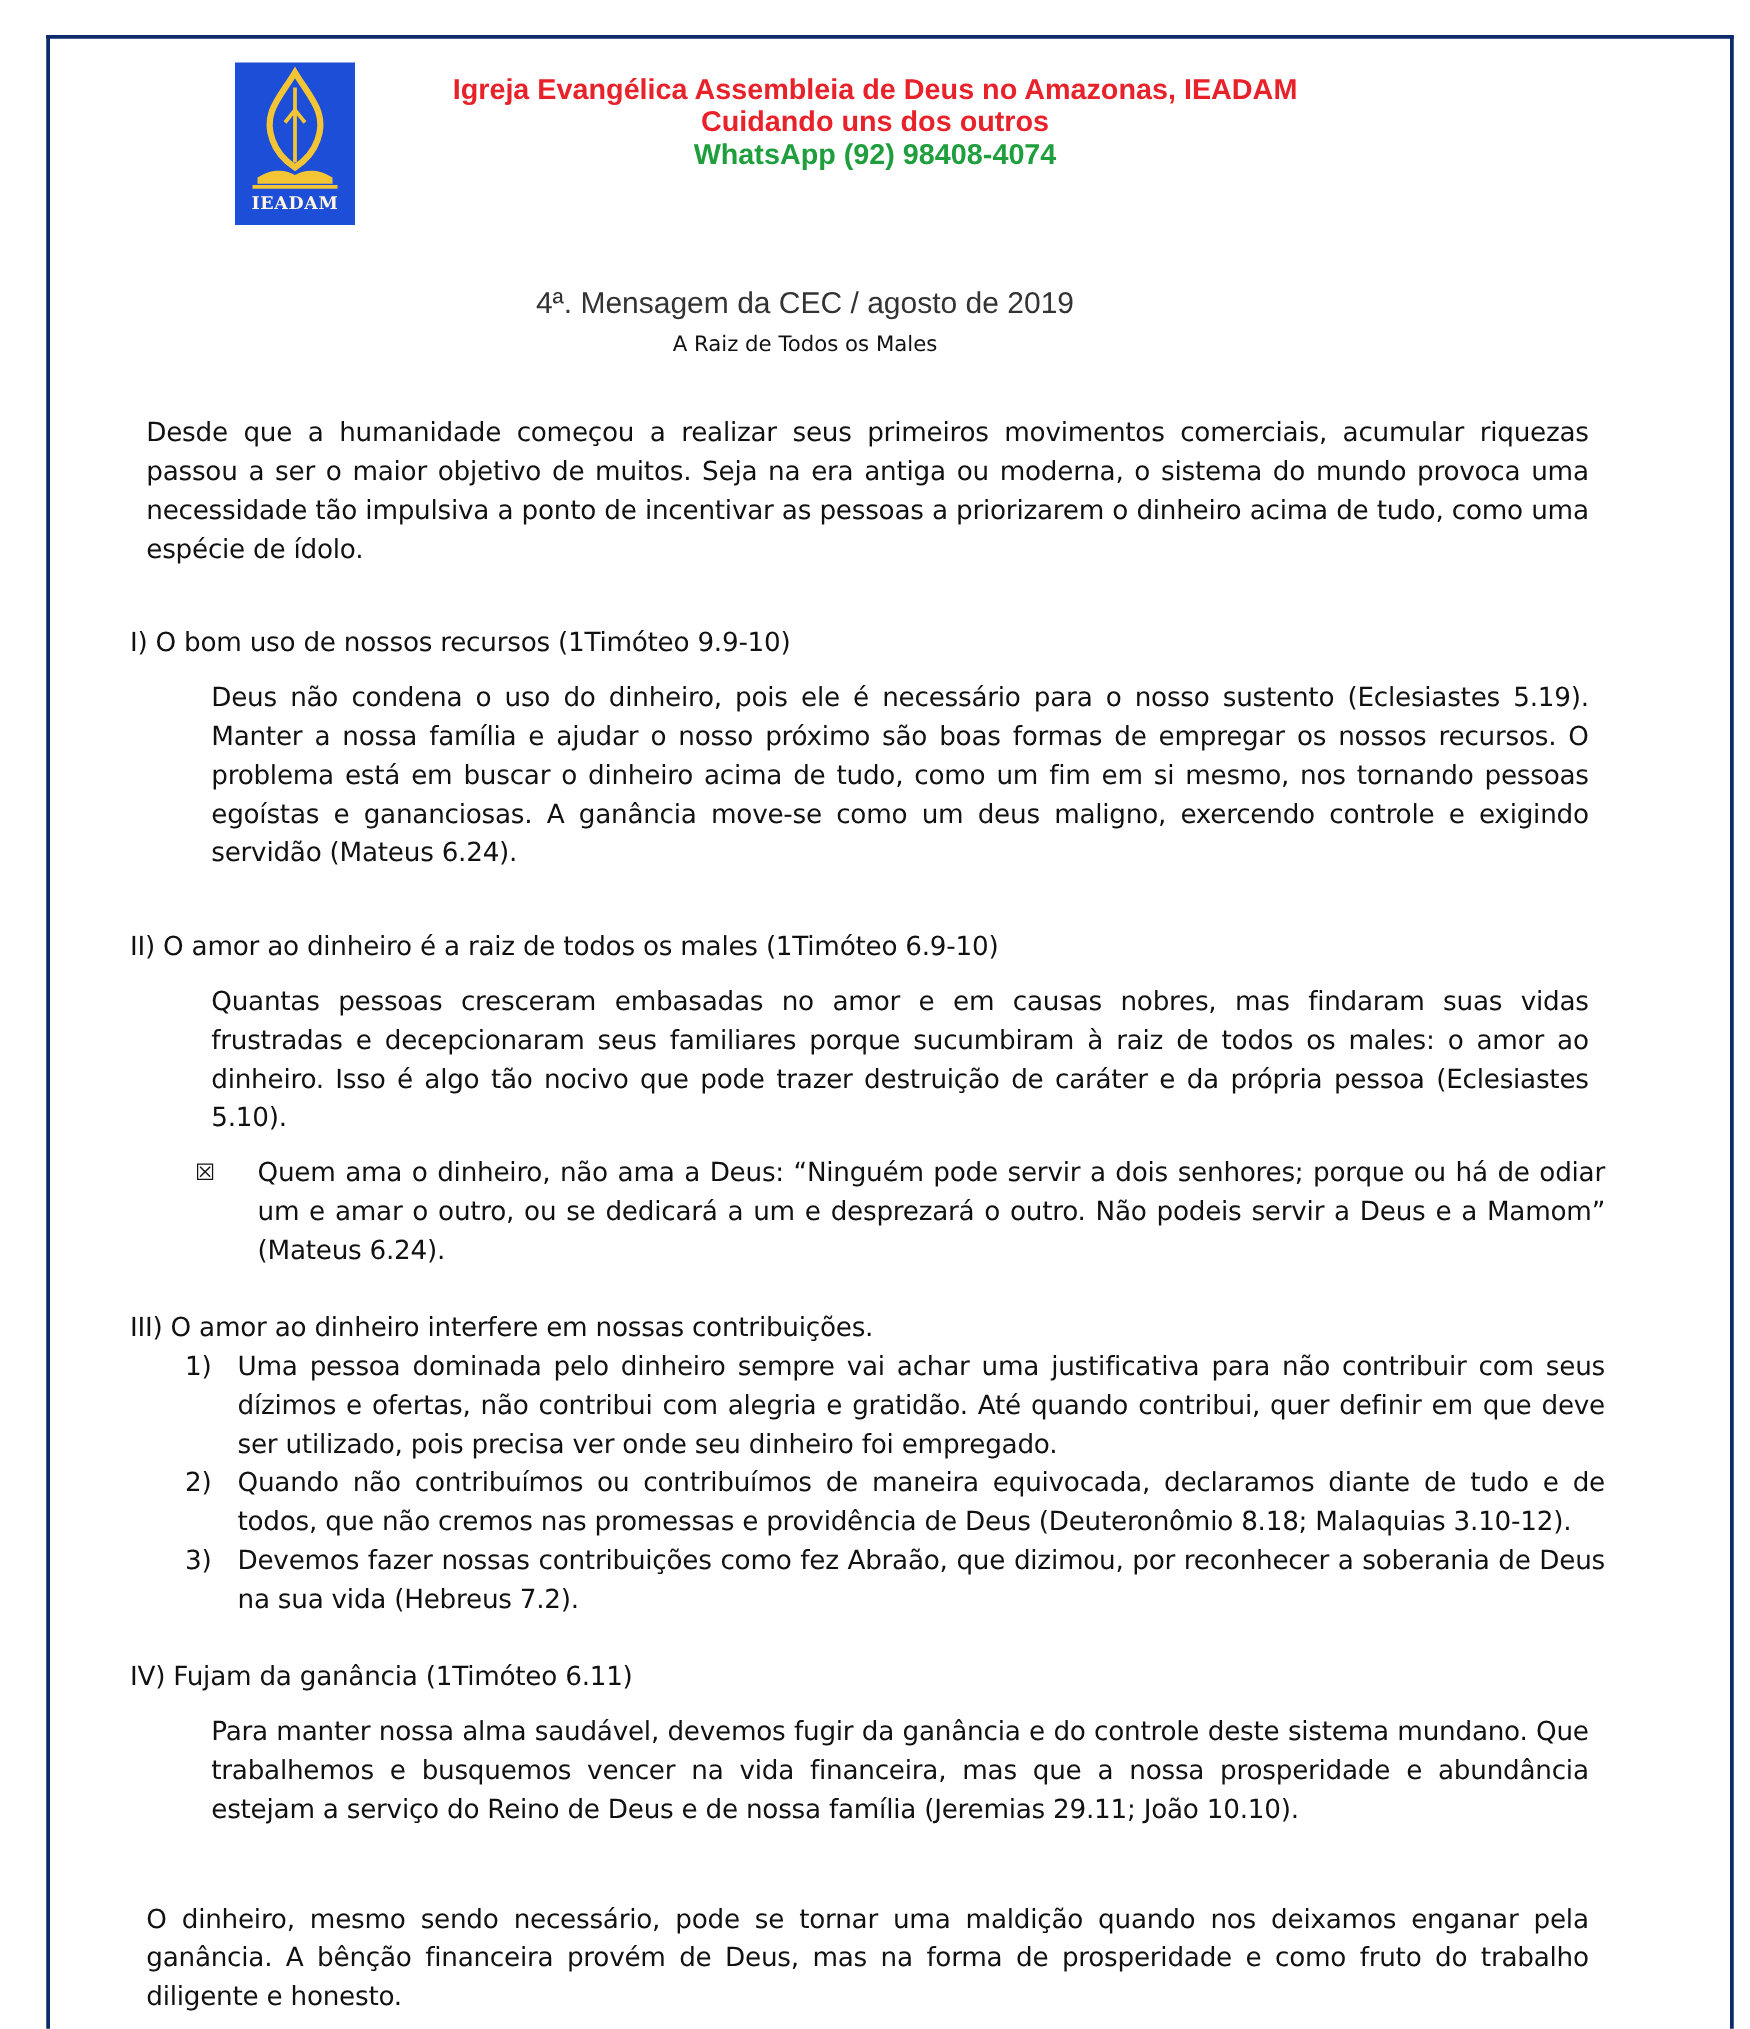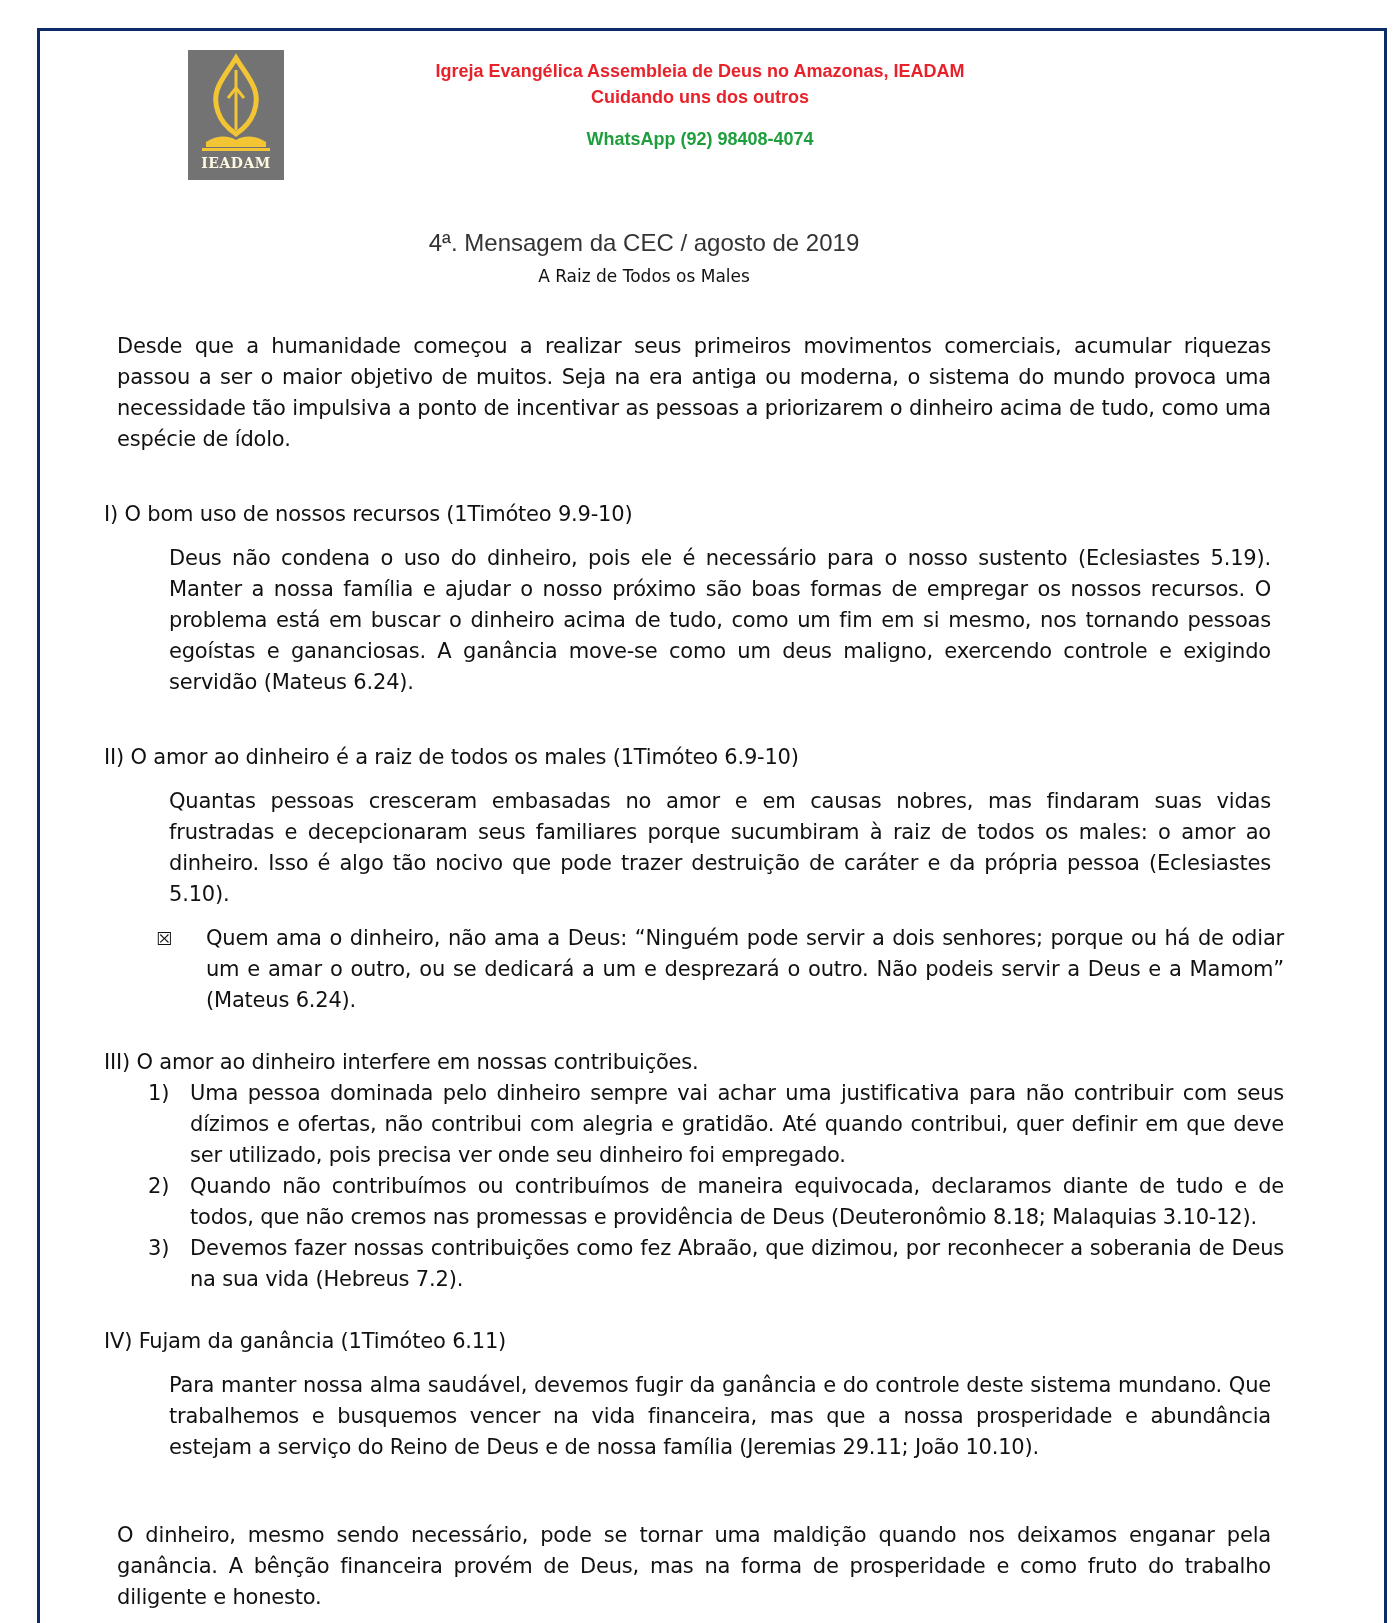--- a/index.html
+++ b/index.html
@@ -20,7 +20,7 @@
   }
   .header {
     position: absolute; left: 300px; width: 800px; top: 58px; text-align: center;
-    font-family: "Liberation Sans", sans-serif; font-size: 18px; line-height: 26px;
+    font-family: "Liberation Sans", sans-serif; font-size: 23px; line-height: 26px;
   }
   .header .red { color: #e8222a; }
   .header .bold { font-weight: bold; }

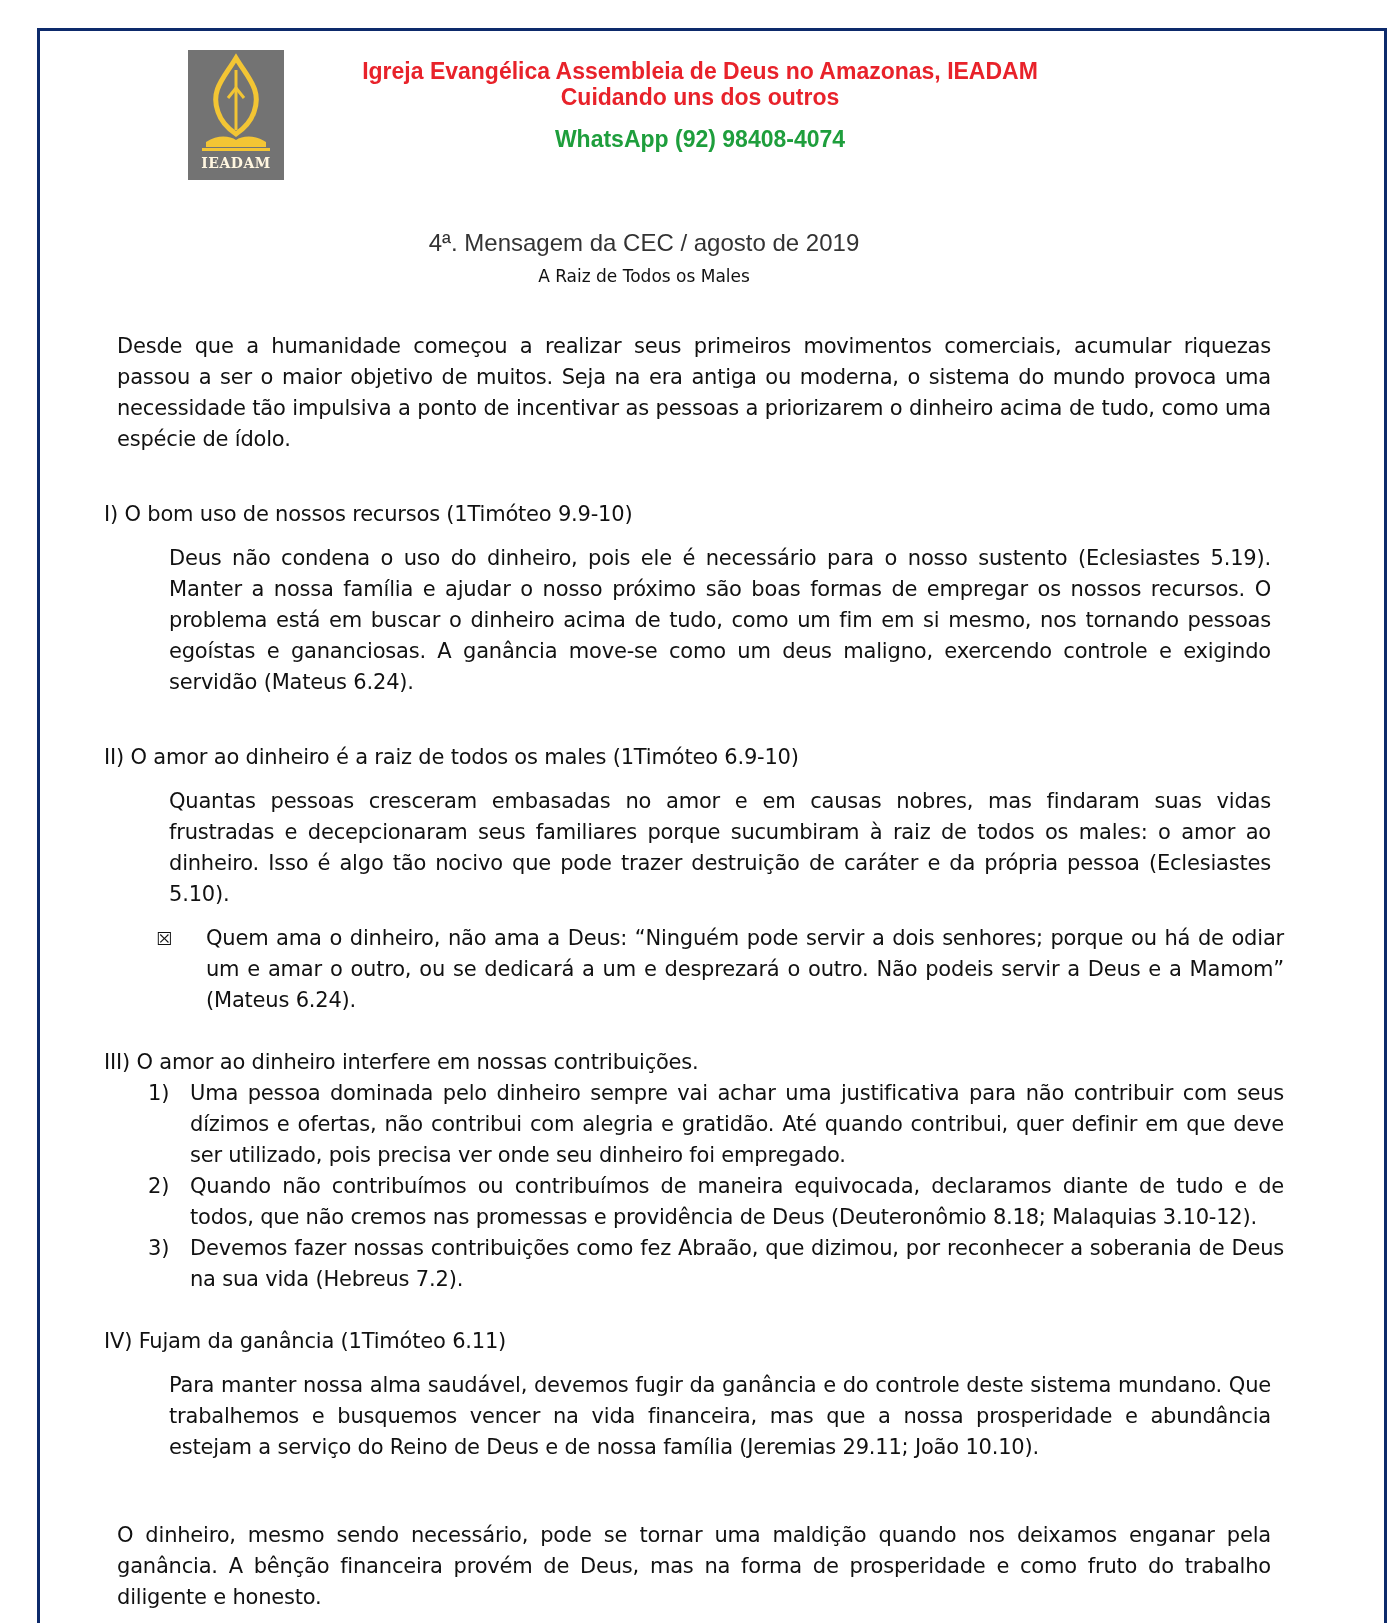--- a/index.html
+++ b/index.html
@@ -26,7 +26,7 @@
   .header .bold { font-weight: bold; }
   .header .link { color: #1a1ad6; text-decoration: underline; }
   .header .fb { color: #1f4fa8; }
-  .header .green { color: #1e9e3c; font-weight: bold; margin-top: 16px; }
+  .header .green { color: #1e9e3c; font-weight: bold; }
   .titles {
     position: absolute; left: 0; width: 1288px; top: 226px; text-align: center;
   }

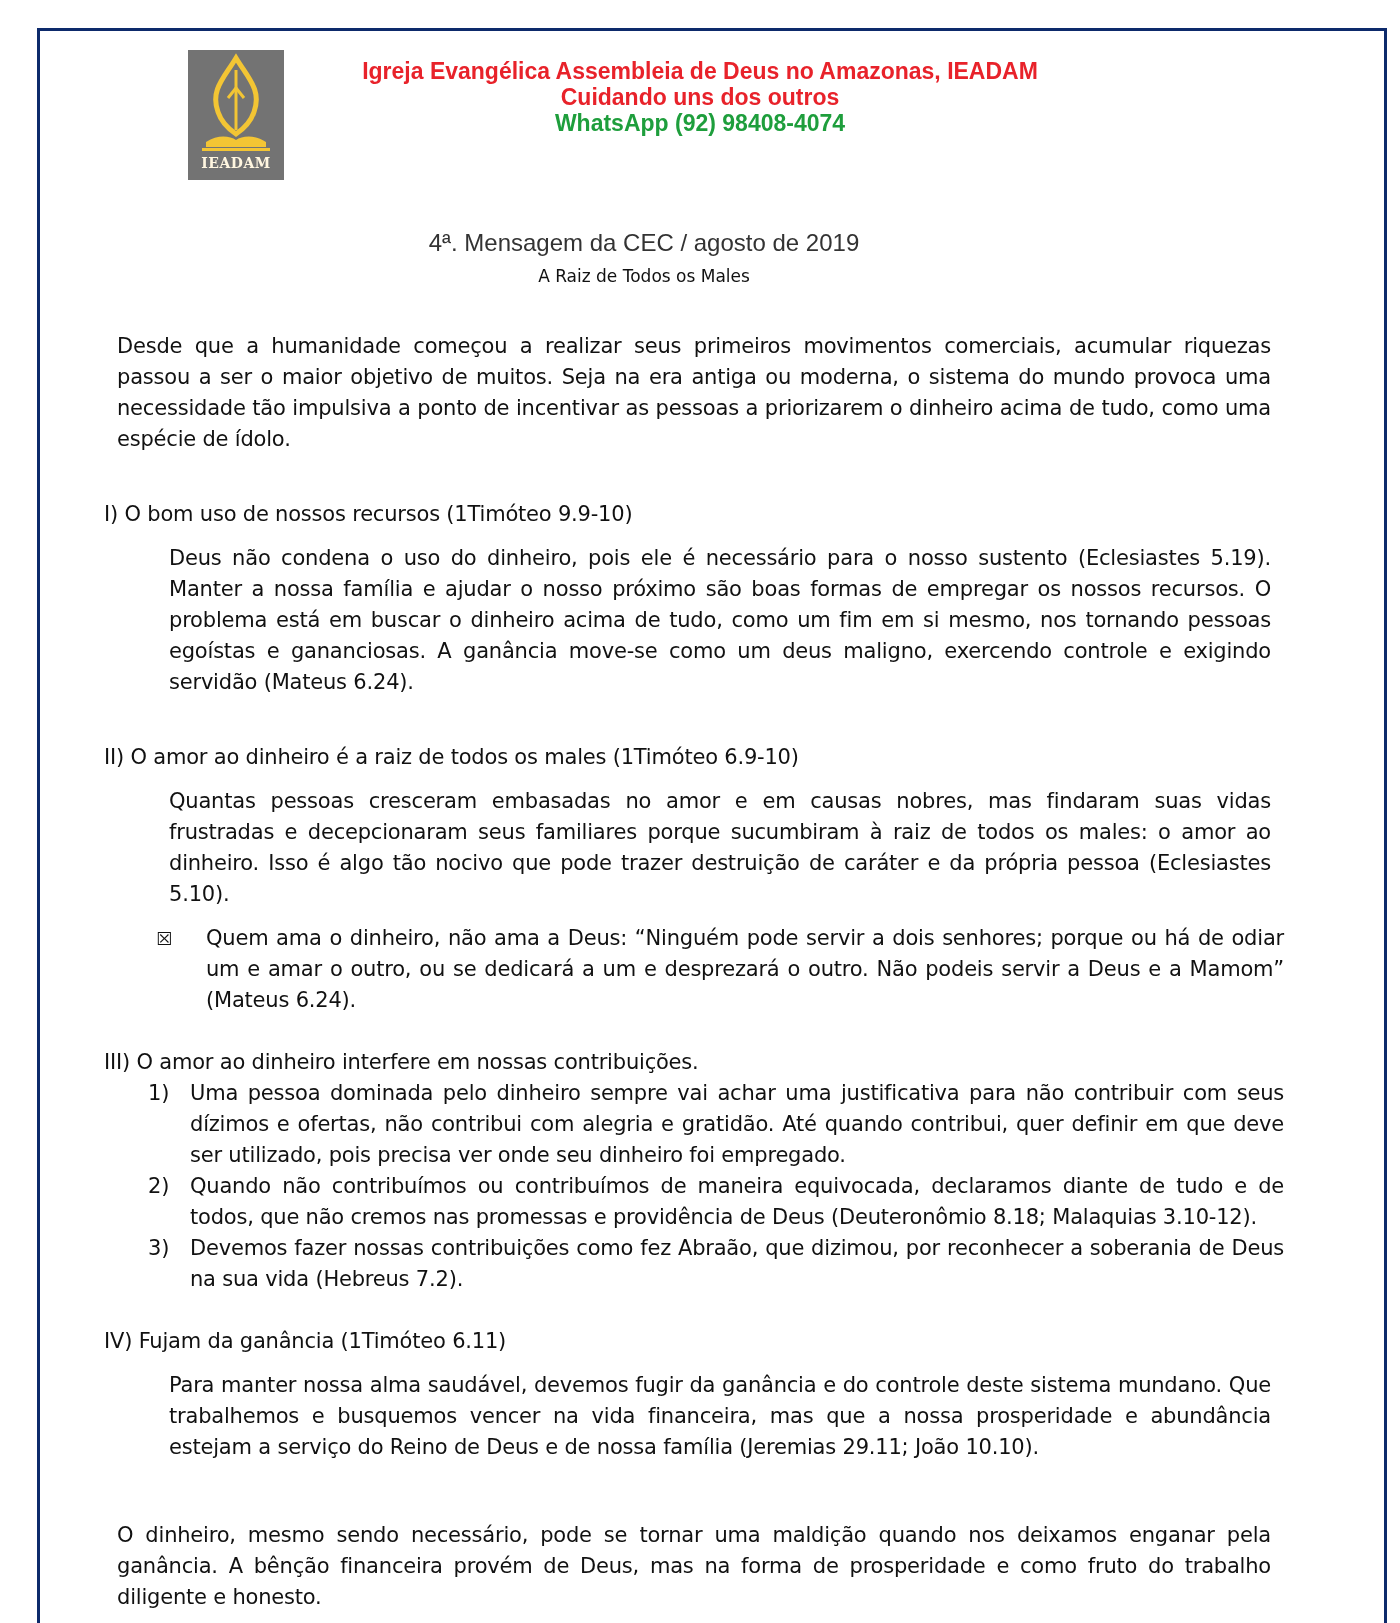--- a/index.html
+++ b/index.html
@@ -10,7 +10,7 @@
   }
   .logo {
     position: absolute; left: 188px; top: 50px; width: 96px; height: 130px;
-    background: #737373;
+    background: #1d4ed8;
   }
   .logo svg { position: absolute; left: 0; top: 0; }
   .logo .logo-text {

